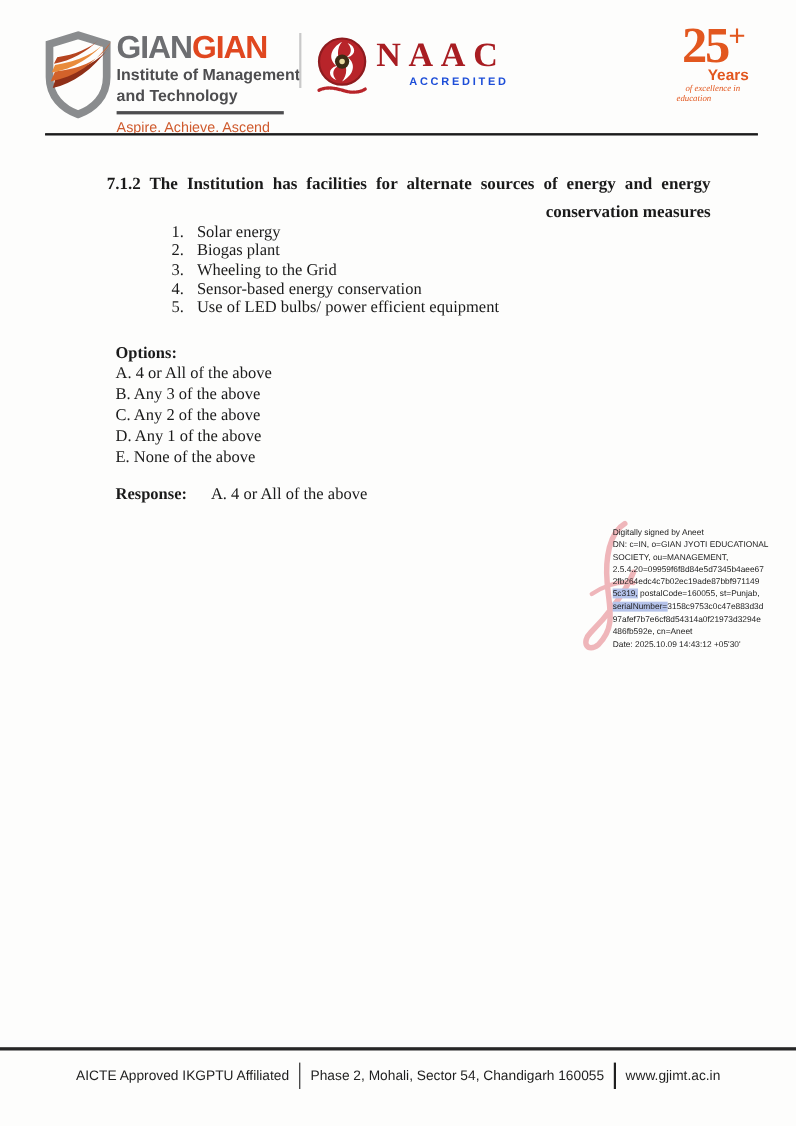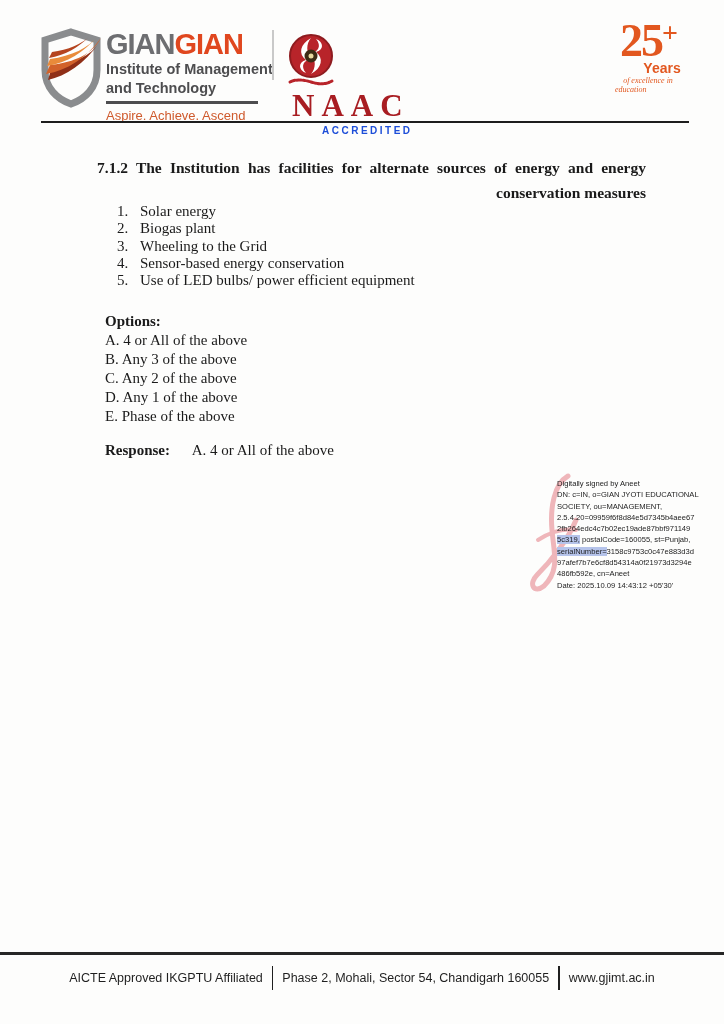--- a/index.html
+++ b/index.html
@@ -30,7 +30,7 @@
 
   .header-divider { position: absolute; left: 272px; top: 30px; width: 2px; height: 50px; background: #c9c9c9; }
 
-  .naac-group { position: absolute; left: 286px; top: 32px; display: flex; flex-direction: column; }
+  .naac-group { position: absolute; left: 286px; top: 32px; display: flex; }
   .naac-seal { width: 50px; height: 56px; }
   .naac-text { margin-left: 6px; padding-top: 2px; }
   .naac-title { font-family: "Liberation Serif", serif; font-weight: bold; color: #a81d22; font-size: 31px; letter-spacing: 7px; line-height: 1; }

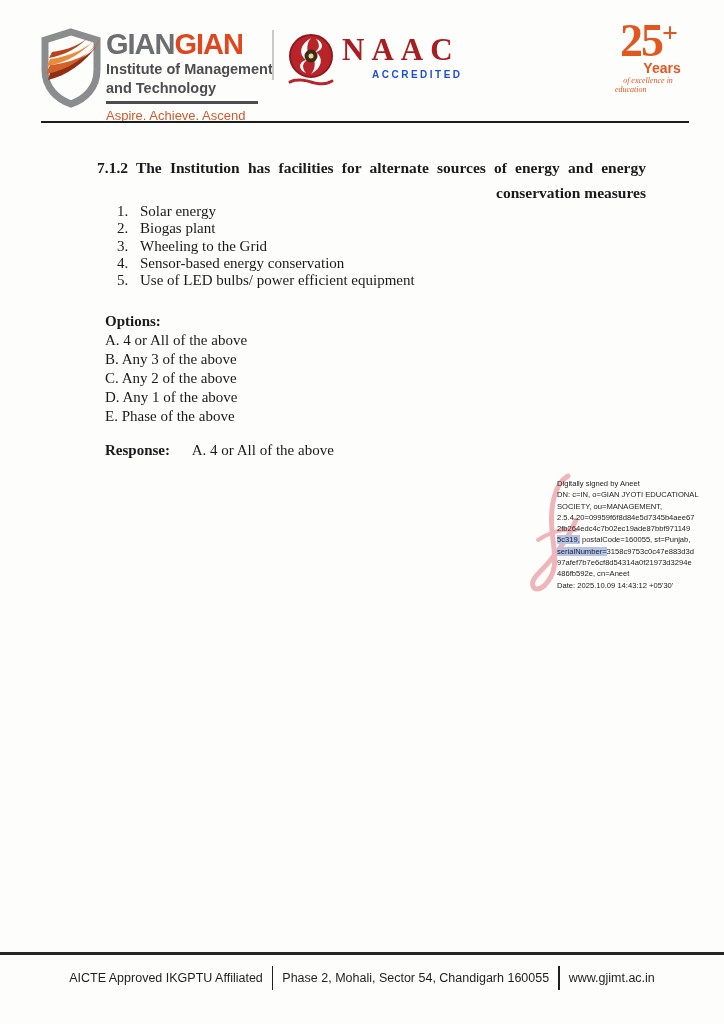--- a/index.html
+++ b/index.html
@@ -52,7 +52,7 @@
 
   .doc-list { position: absolute; left: 110px; top: 203px; width: 420px; font-size: 15px; line-height: 1.155; }
   .doc-list ol { list-style-position: outside; padding-left: 22px; }
-  .doc-list li { padding-left: 8px; margin-bottom: 0; }
+  .doc-list li { padding-left: 8px; margin-bottom: 0; margin-left: 39px; }
 
   .options-block { position: absolute; left: 105px; top: 312px; font-size: 15px; line-height: 1.2; }
   .options-label { font-weight: bold; margin-bottom: 1px; }

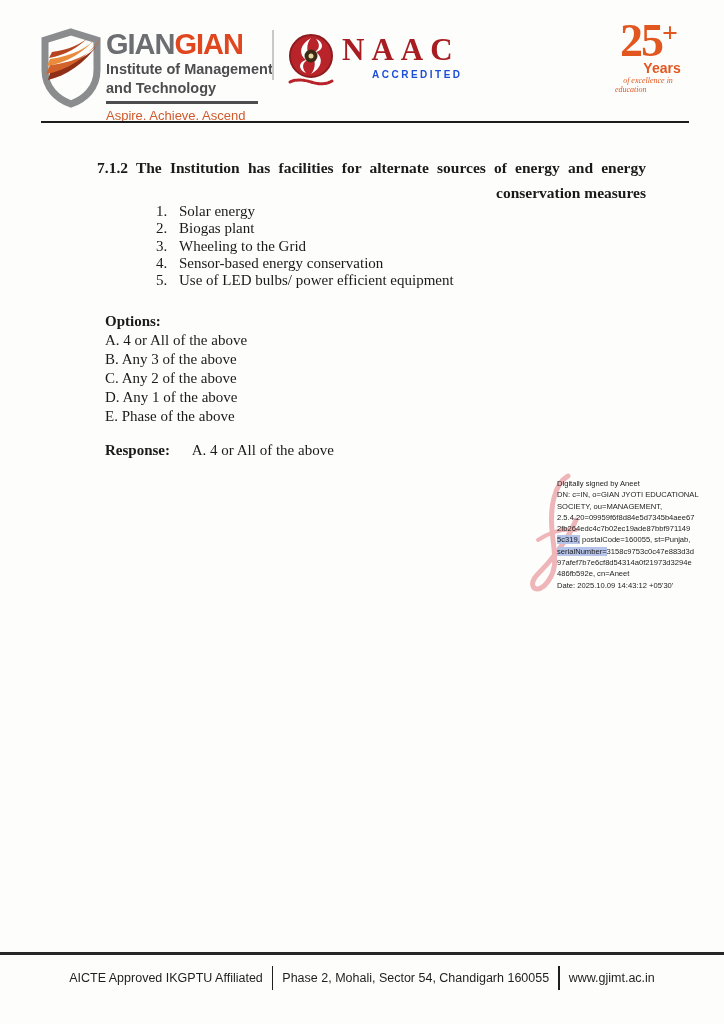--- a/index.html
+++ b/index.html
@@ -162,7 +162,7 @@
     <div class="option-line">B. Any 3 of the above</div>
     <div class="option-line">C. Any 2 of the above</div>
     <div class="option-line">D. Any 1 of the above</div>
-    <div class="option-line">E. Phase of the above</div>
+    <div class="option-line">E. None of the above</div>
   </div>
 
   <div class="response-line">

